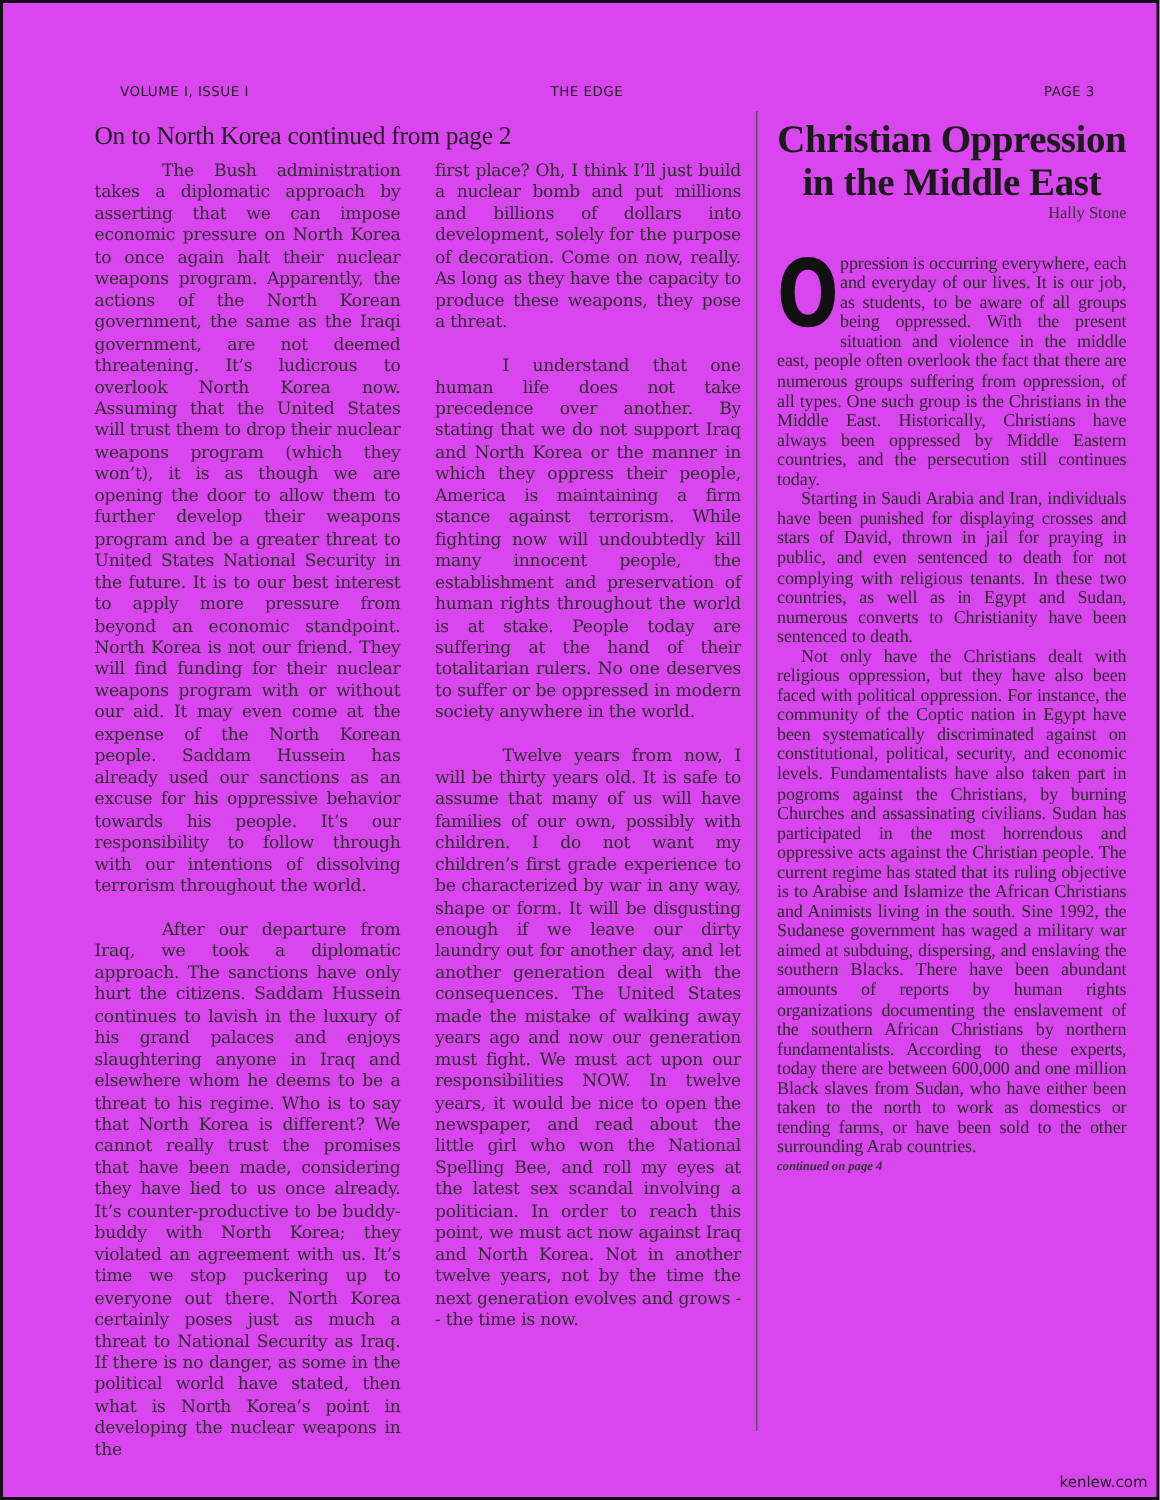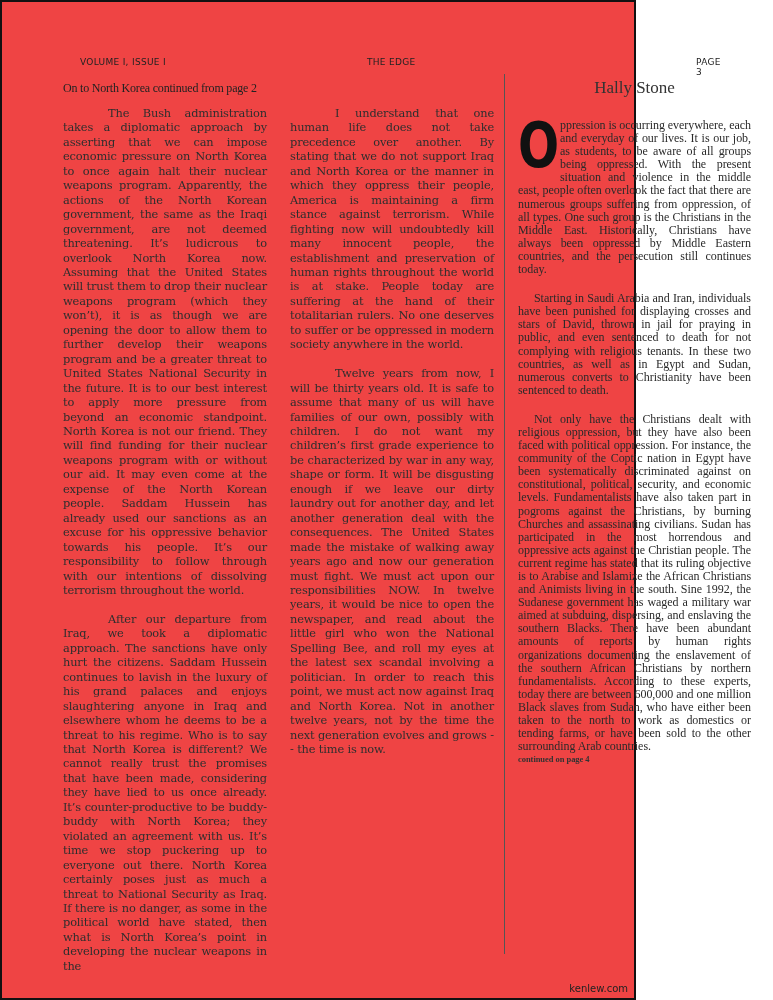--- a/index.html
+++ b/index.html
@@ -9,10 +9,10 @@
   }
   .page {
     position: relative;
-    width: 636px; height: 1000px;
+    width: 773px; height: 1000px;
     box-sizing: border-box;
     border: 2px solid #111;
-    background: #ef4444;
+    background: #d946ef;
     color: #2a2a2a;
   }
   .running-header {

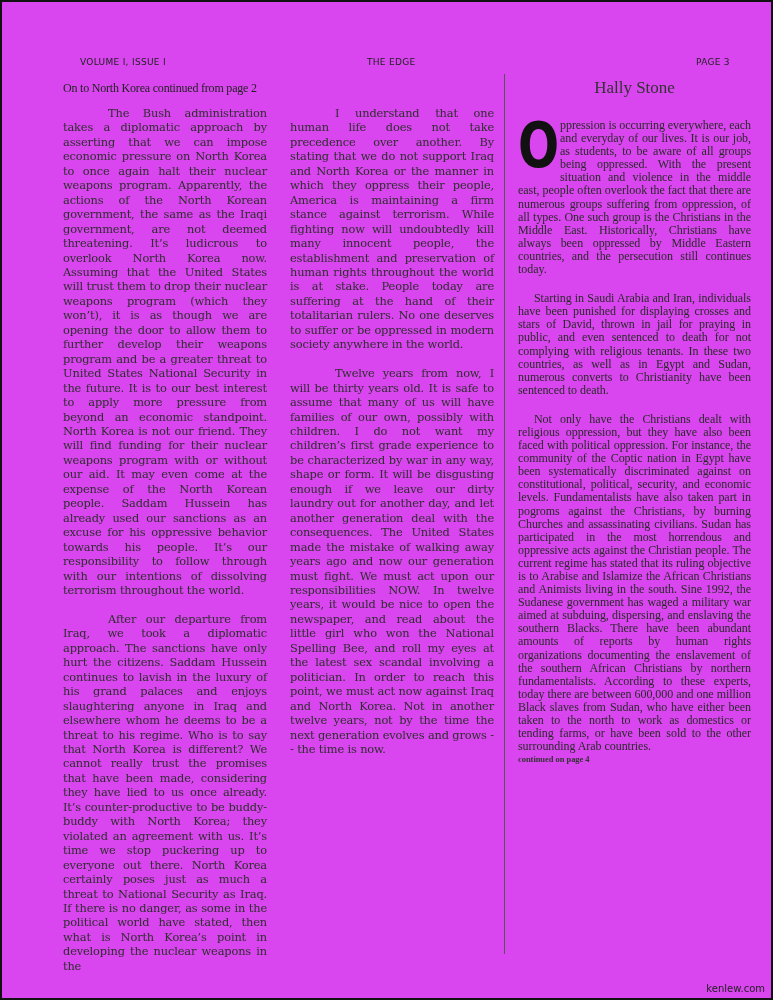--- a/index.html
+++ b/index.html
@@ -45,7 +45,7 @@
   .continued-from {
     position: absolute; left: 61px; top: 79px;
     font-family: "Liberation Serif", serif;
-    font-size: 12px; color: #222;
+    font-size: 17px; color: #222;
     letter-spacing: -0.2px;
   }
 

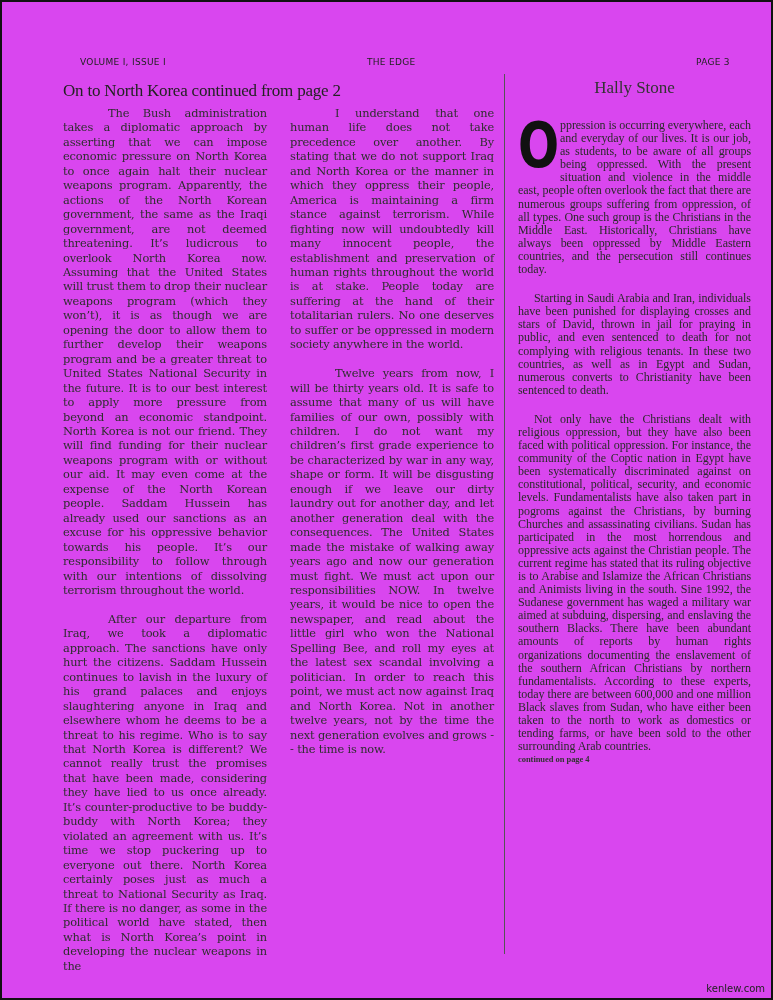--- a/index.html
+++ b/index.html
@@ -124,6 +124,7 @@
   <div class="divider"></div>
 
   <div class="article">
+    <h1 class="article-title">Christian Oppression in the Middle East</h1>
     <div class="byline">Hally Stone</div>
     <div class="article-body">
       <p><span class="dropcap">O</span><span>ppression is occurring everywhere, each and everyday of our lives. It is our job, as students, to be aware of all groups being oppressed. With the present situation and violence in the middle east, people often overlook the fact that there are numerous groups suffering from oppression, of all types. One such group is the Christians in the Middle East. Historically, Christians have always been oppressed by Middle Eastern countries, and the persecution still continues today.</span></p>

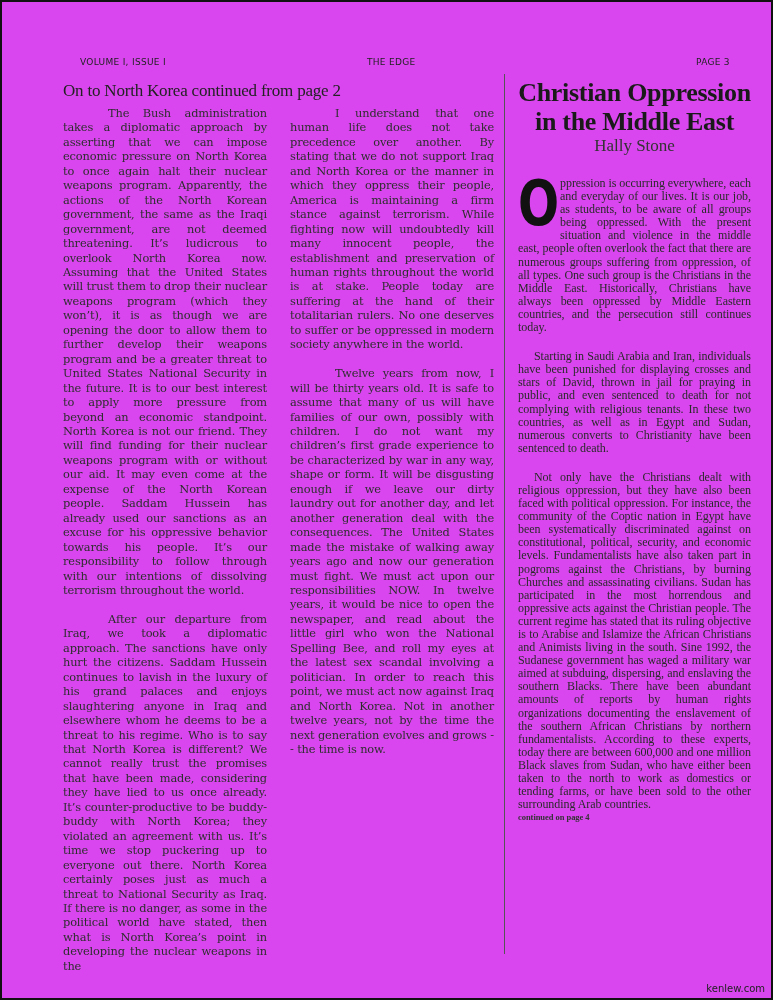--- a/index.html
+++ b/index.html
@@ -117,6 +117,7 @@
   </div>
 
   <div class="serif-col col2">
+    <p style="text-indent:0">first place?  Oh, I think I’ll just build a nuclear bomb and put millions and billions of dollars into development, solely for the purpose of decoration.  Come on now, really. As long as they have the capacity to produce these weapons, they pose a threat.</p>
     <p>I understand that one human life does not take precedence over another.  By stating that we do not support Iraq and North Korea or the manner in which they oppress their people, America is maintaining a firm stance against terrorism.  While fighting now will undoubtedly kill many innocent people, the establishment and preservation of human rights throughout the world is at stake.  People today are suffering at the hand of their totalitarian rulers.  No one deserves to suffer or be oppressed in modern society anywhere in the world.</p>
     <p>Twelve years from now, I will be thirty years old.  It is safe to assume that many of us will have families of our own, possibly with children.  I do not want my children’s first grade experience to be characterized by war in any way, shape or form.  It will be disgusting enough if we leave our dirty laundry out for another day, and let another generation deal with the consequences.  The United States made the mistake of walking away years ago and now our generation must fight.  We must act upon our responsibilities NOW.   In twelve years, it would be nice to open the newspaper, and read about the little girl who won the National Spelling Bee, and roll my eyes at the latest sex scandal involving a politician. In order to reach this point, we must act now against Iraq and North Korea.  Not in another twelve years, not by the time the next generation evolves and grows -- the time is now.</p>
   </div>

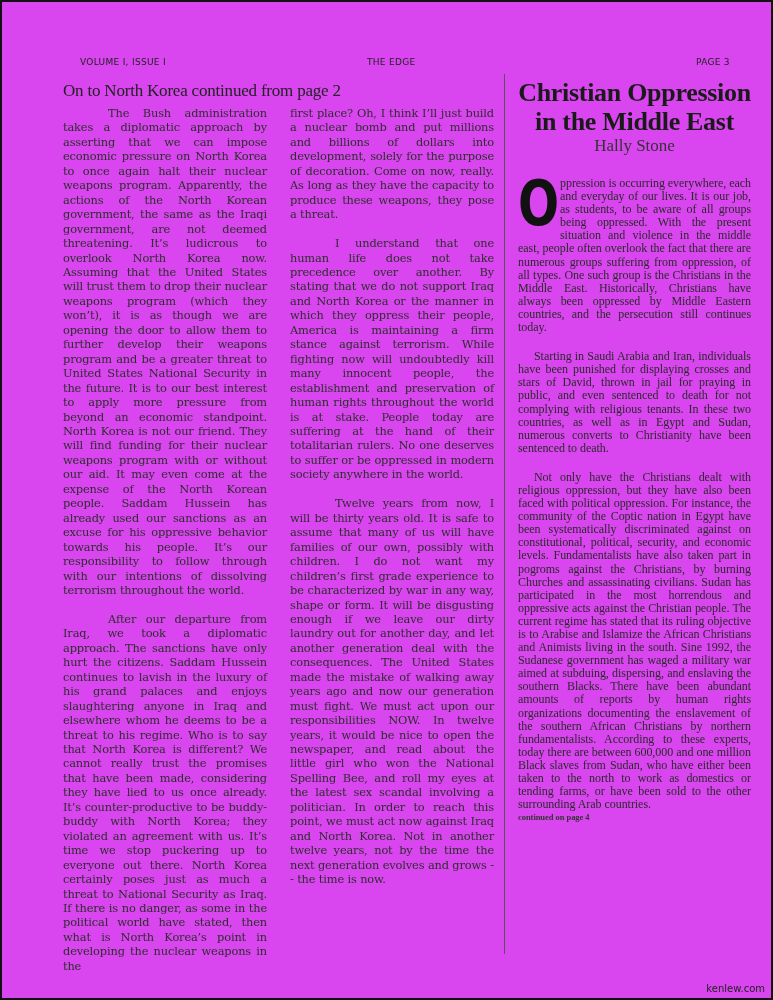--- a/index.html
+++ b/index.html
@@ -62,7 +62,7 @@
   }
   .byline {
     font-family: "Liberation Serif", serif;
-    font-size: 17px; text-align: center; color: #333;
+    font-size: 11px; text-align: right; color: #333;
     margin-top: 0px;
   }
   .article-body {

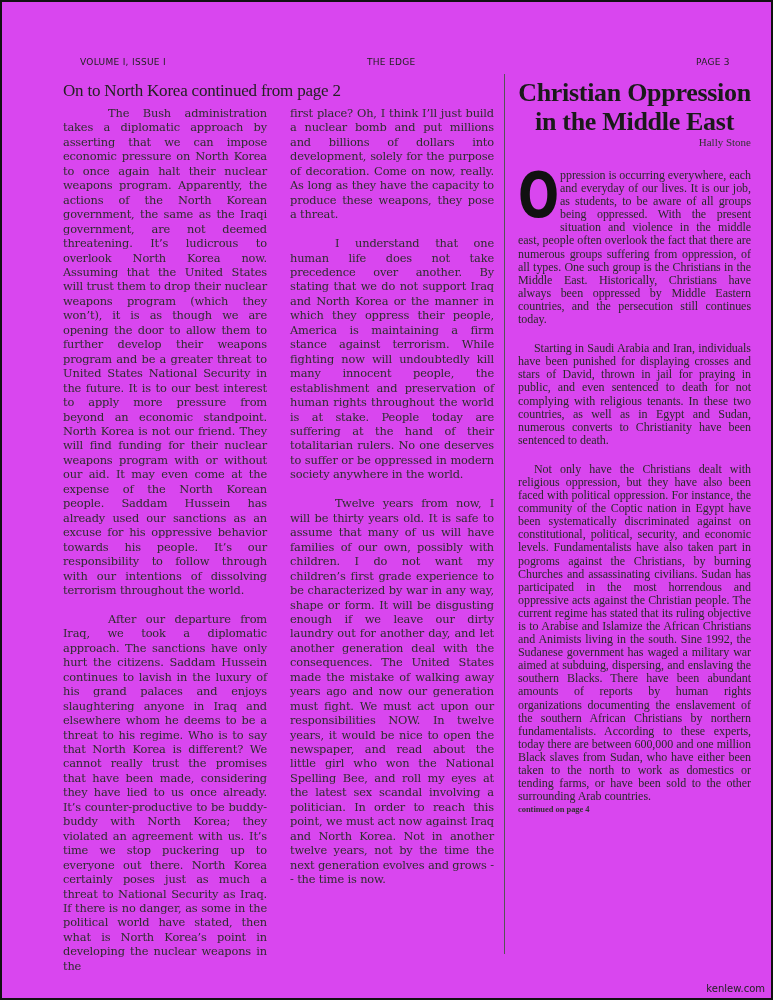--- a/index.html
+++ b/index.html
@@ -73,7 +73,7 @@
     letter-spacing: -0.05px;
   }
   .article-body p { margin: 0; }
-  .article-body p.indent { text-indent: 16px; margin-top: 16px; }
+  .article-body p.indent { text-indent: 16px; }
   .article-body p.indent-big { text-indent: 56px; margin-top: 13px; }
   .dropcap {
     float: left;

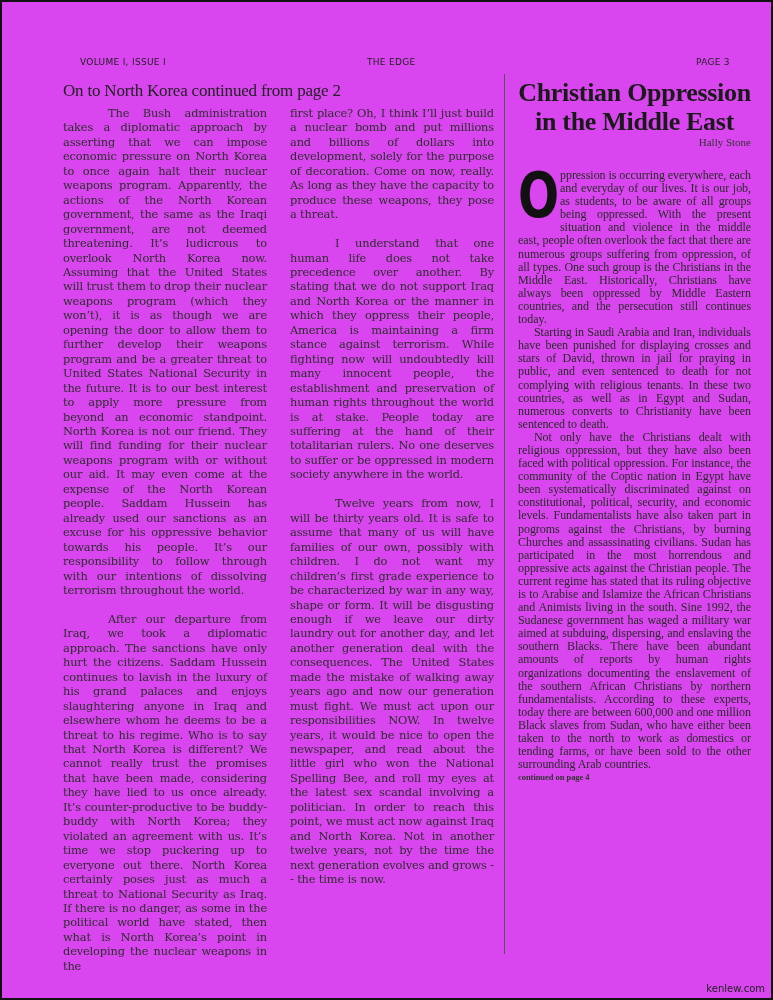--- a/index.html
+++ b/index.html
@@ -90,6 +90,7 @@
     font-family: "Liberation Serif", serif;
     font-size: 8.5px; font-weight: bold; color: #333;
     margin-top: 0;
+    font-style: italic;
   }
 
   .watermark {

